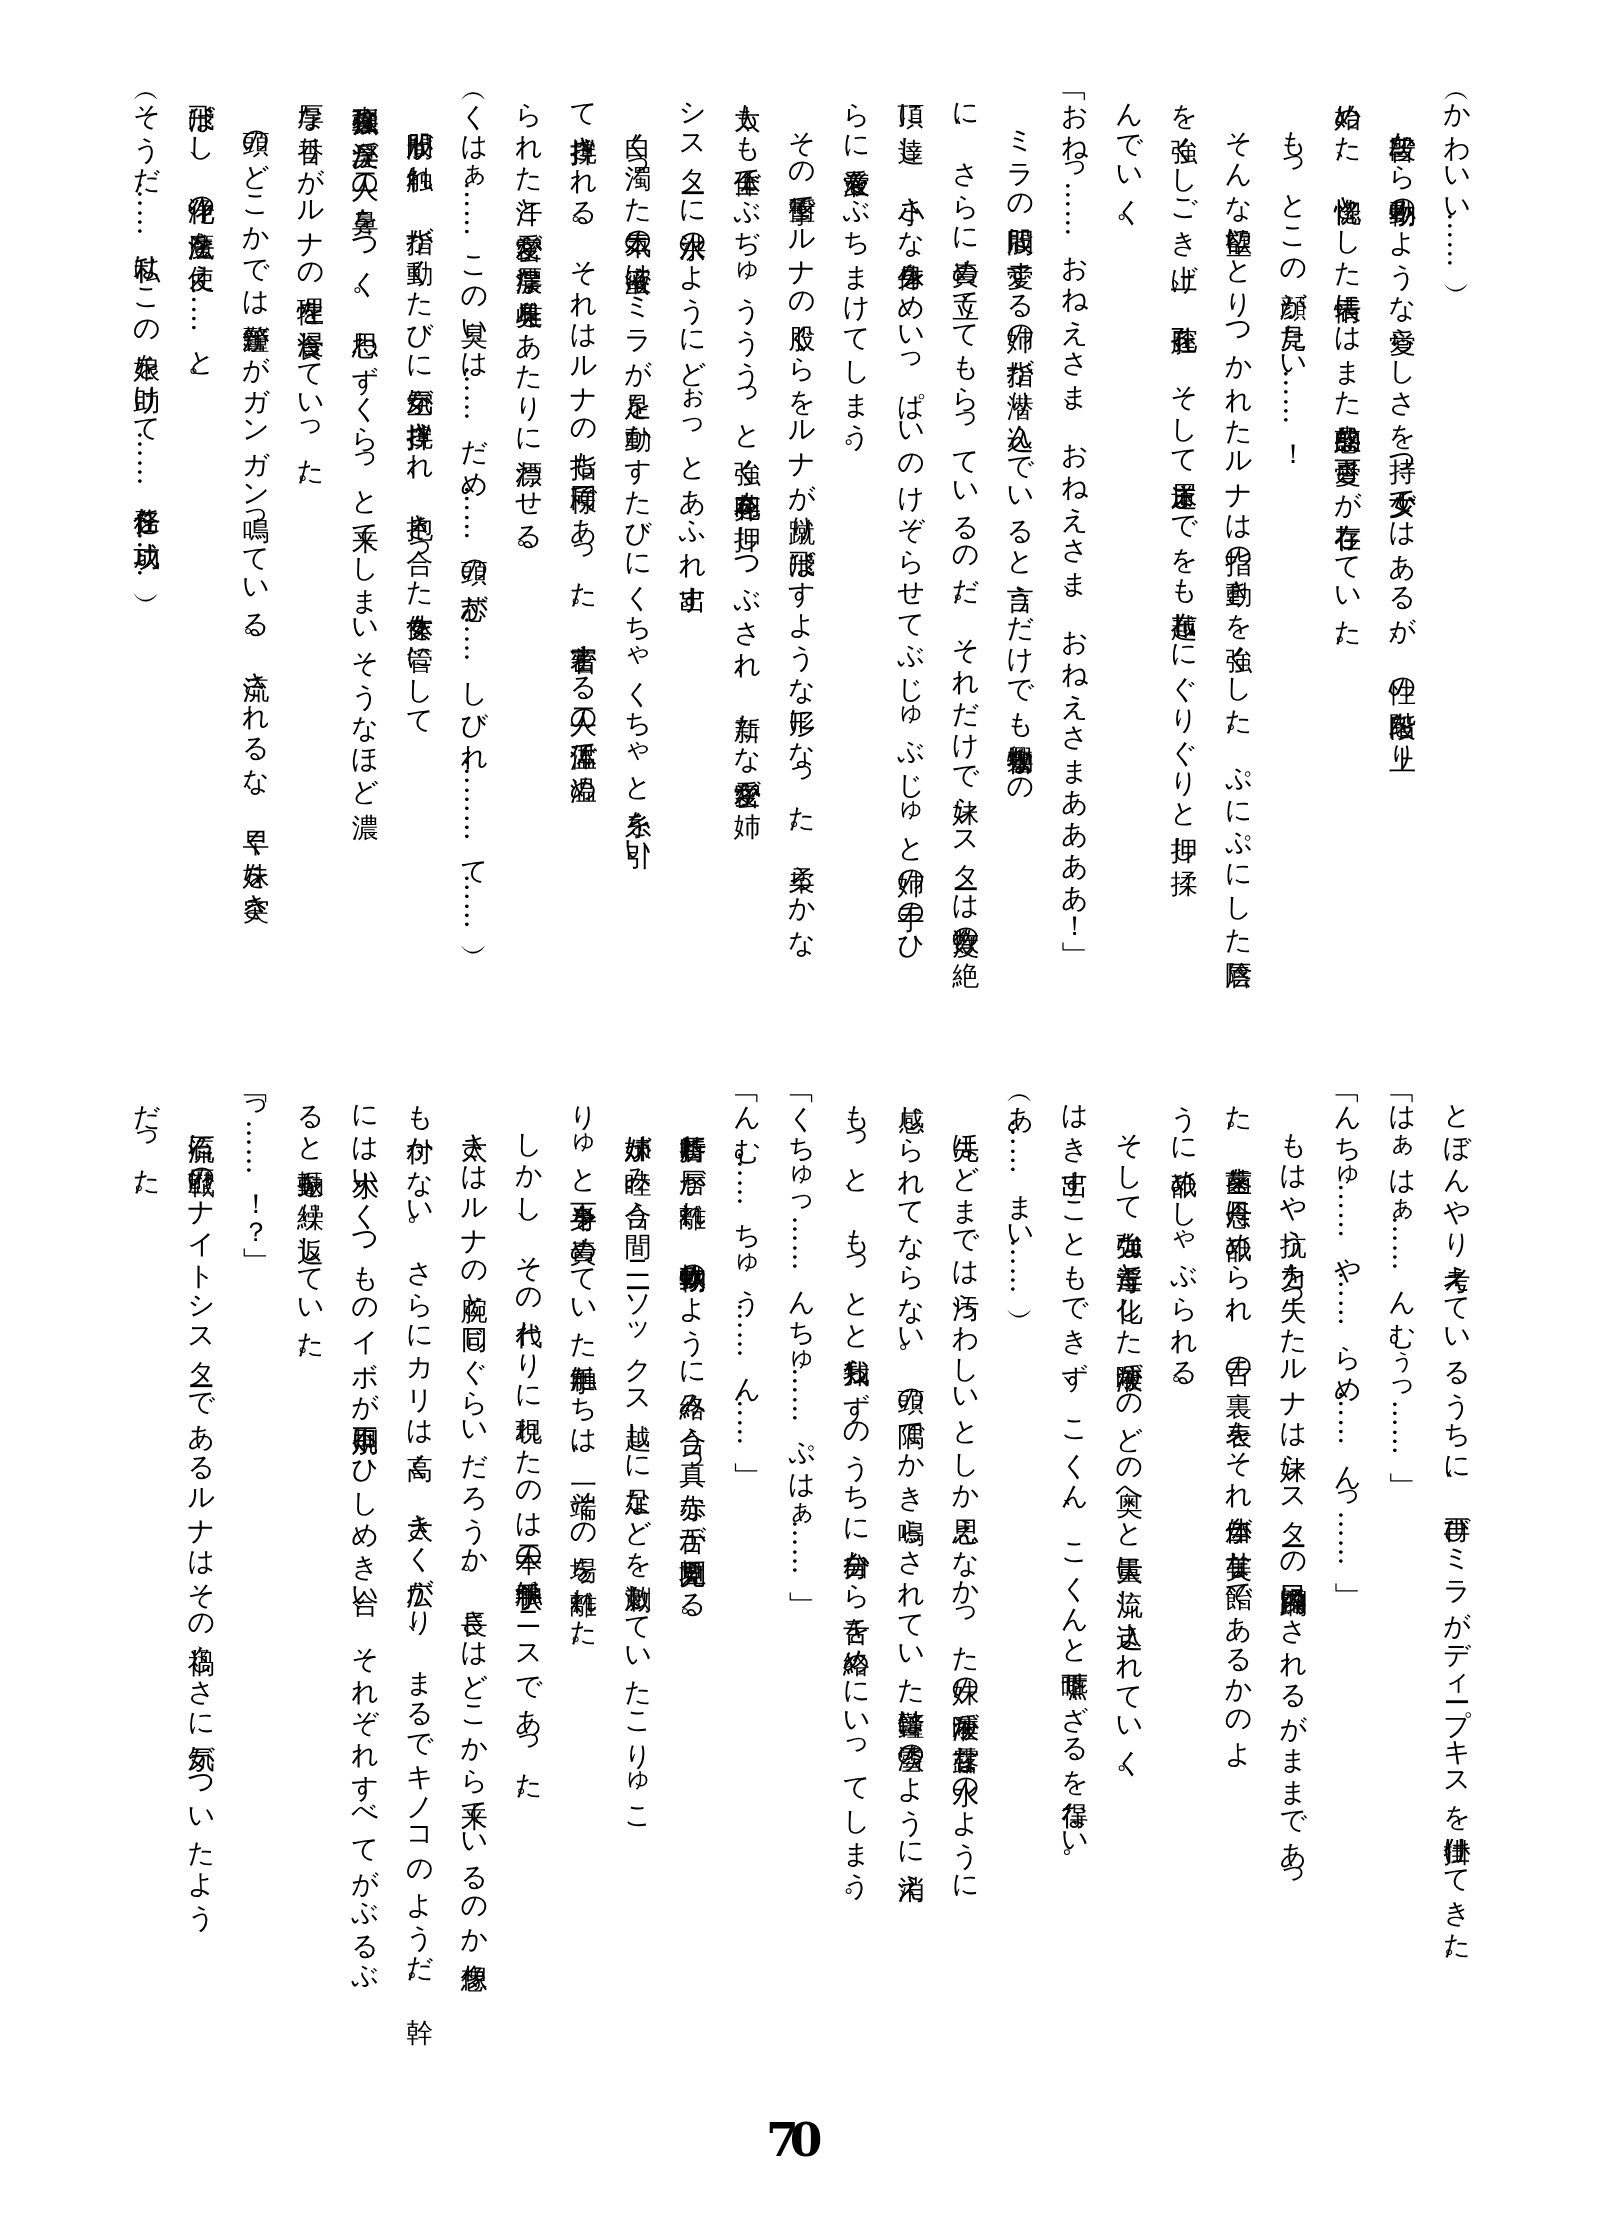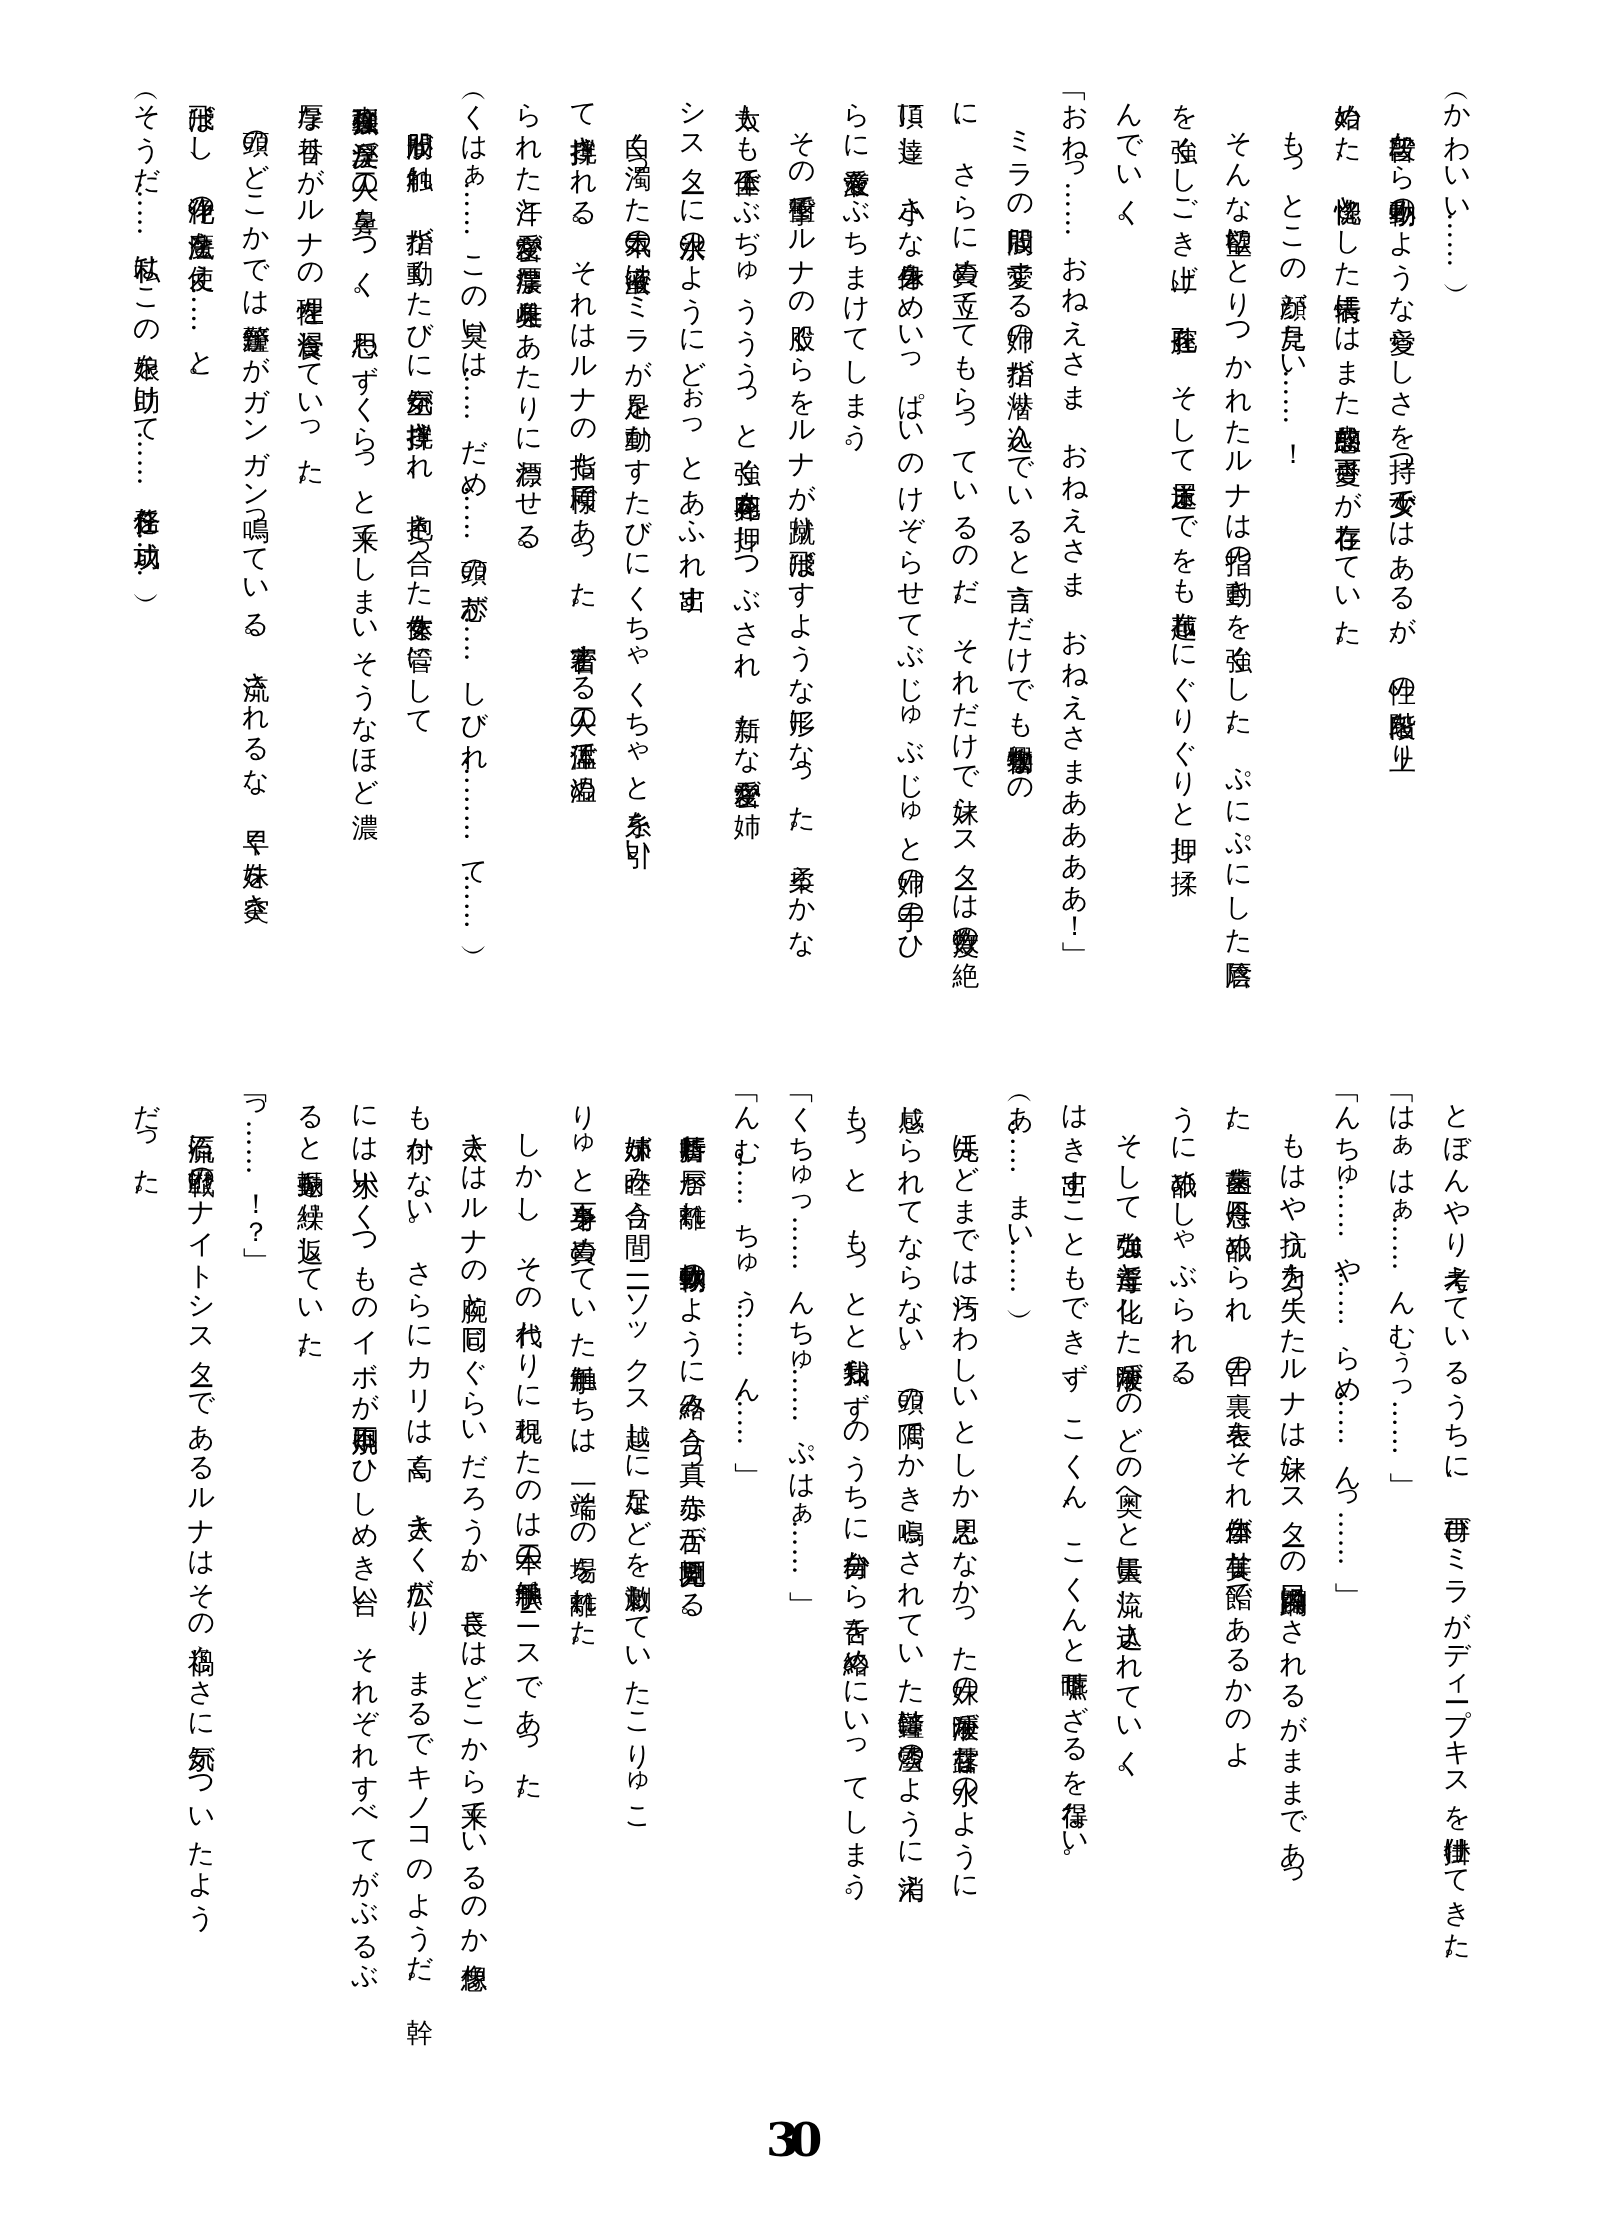--- a/index.html
+++ b/index.html
@@ -99,7 +99,7 @@
       <p>　流石に歴戦のナイトシスターであるルナはその禍々しさに気がついたよう</p>
       <p>だった。</p>
     </section>
-  <div class="page-number">30</div>
+  <div class="page-number">70</div>
 </div>
 
 </body></html>

